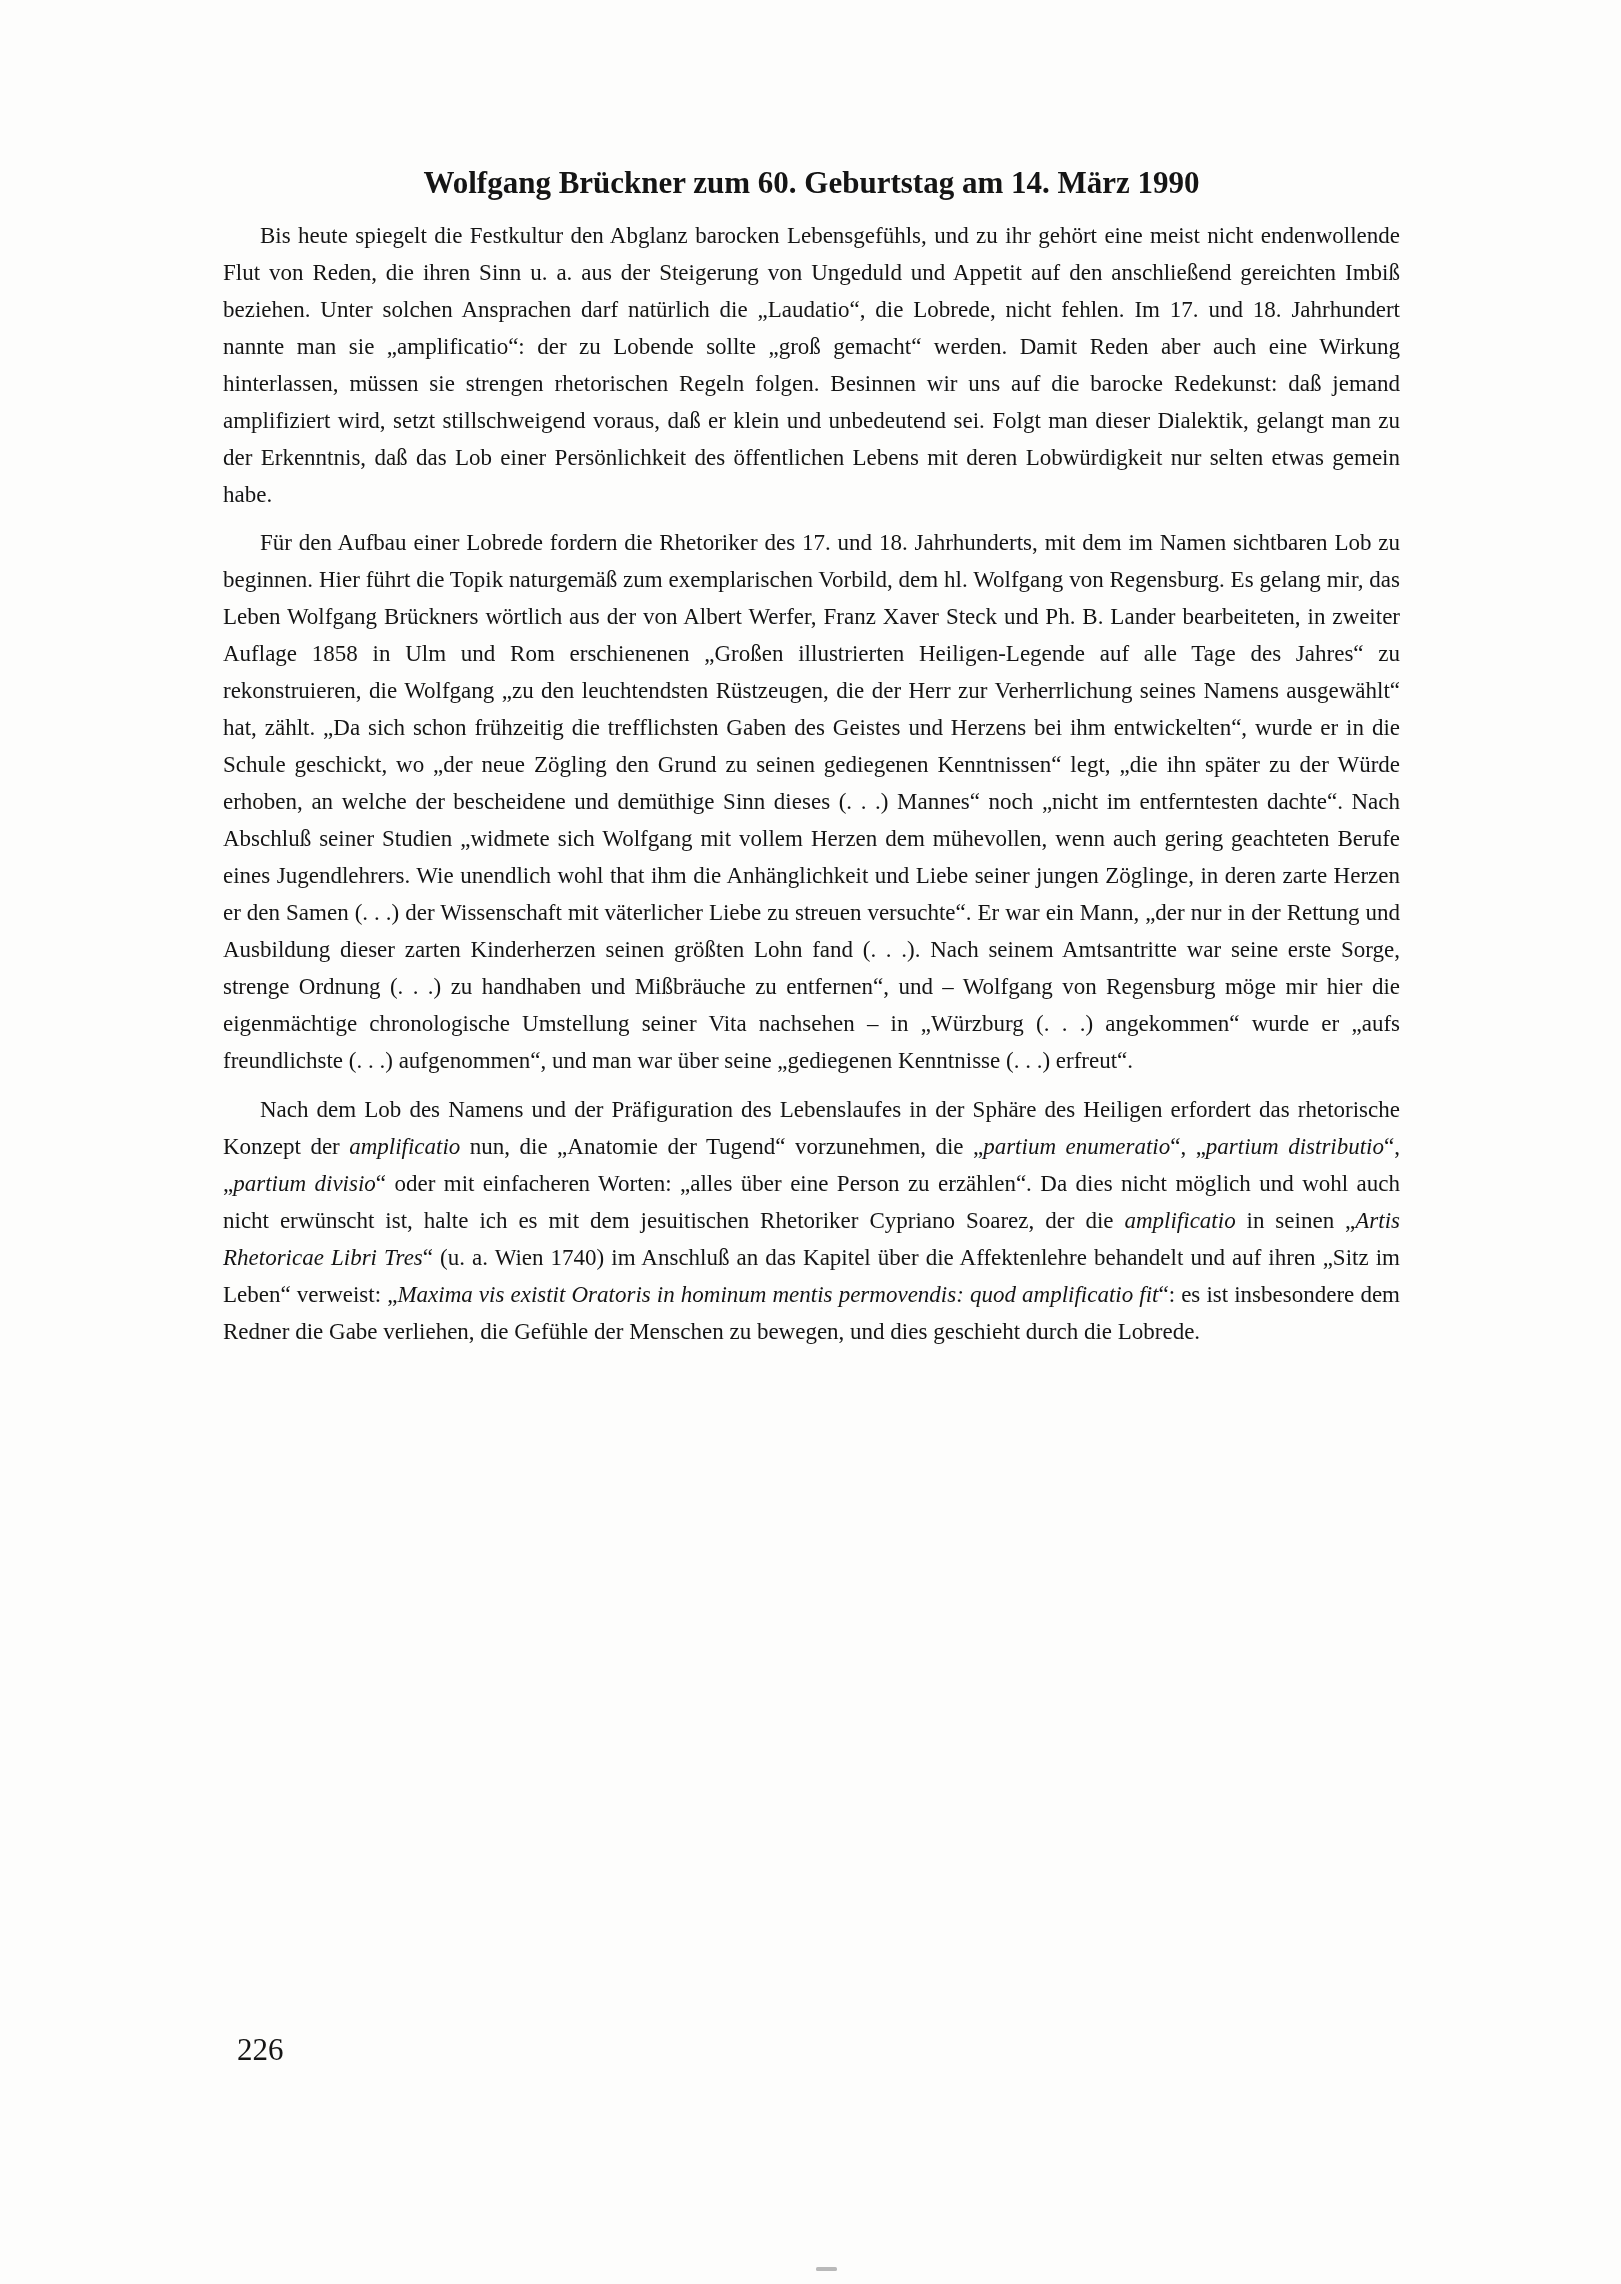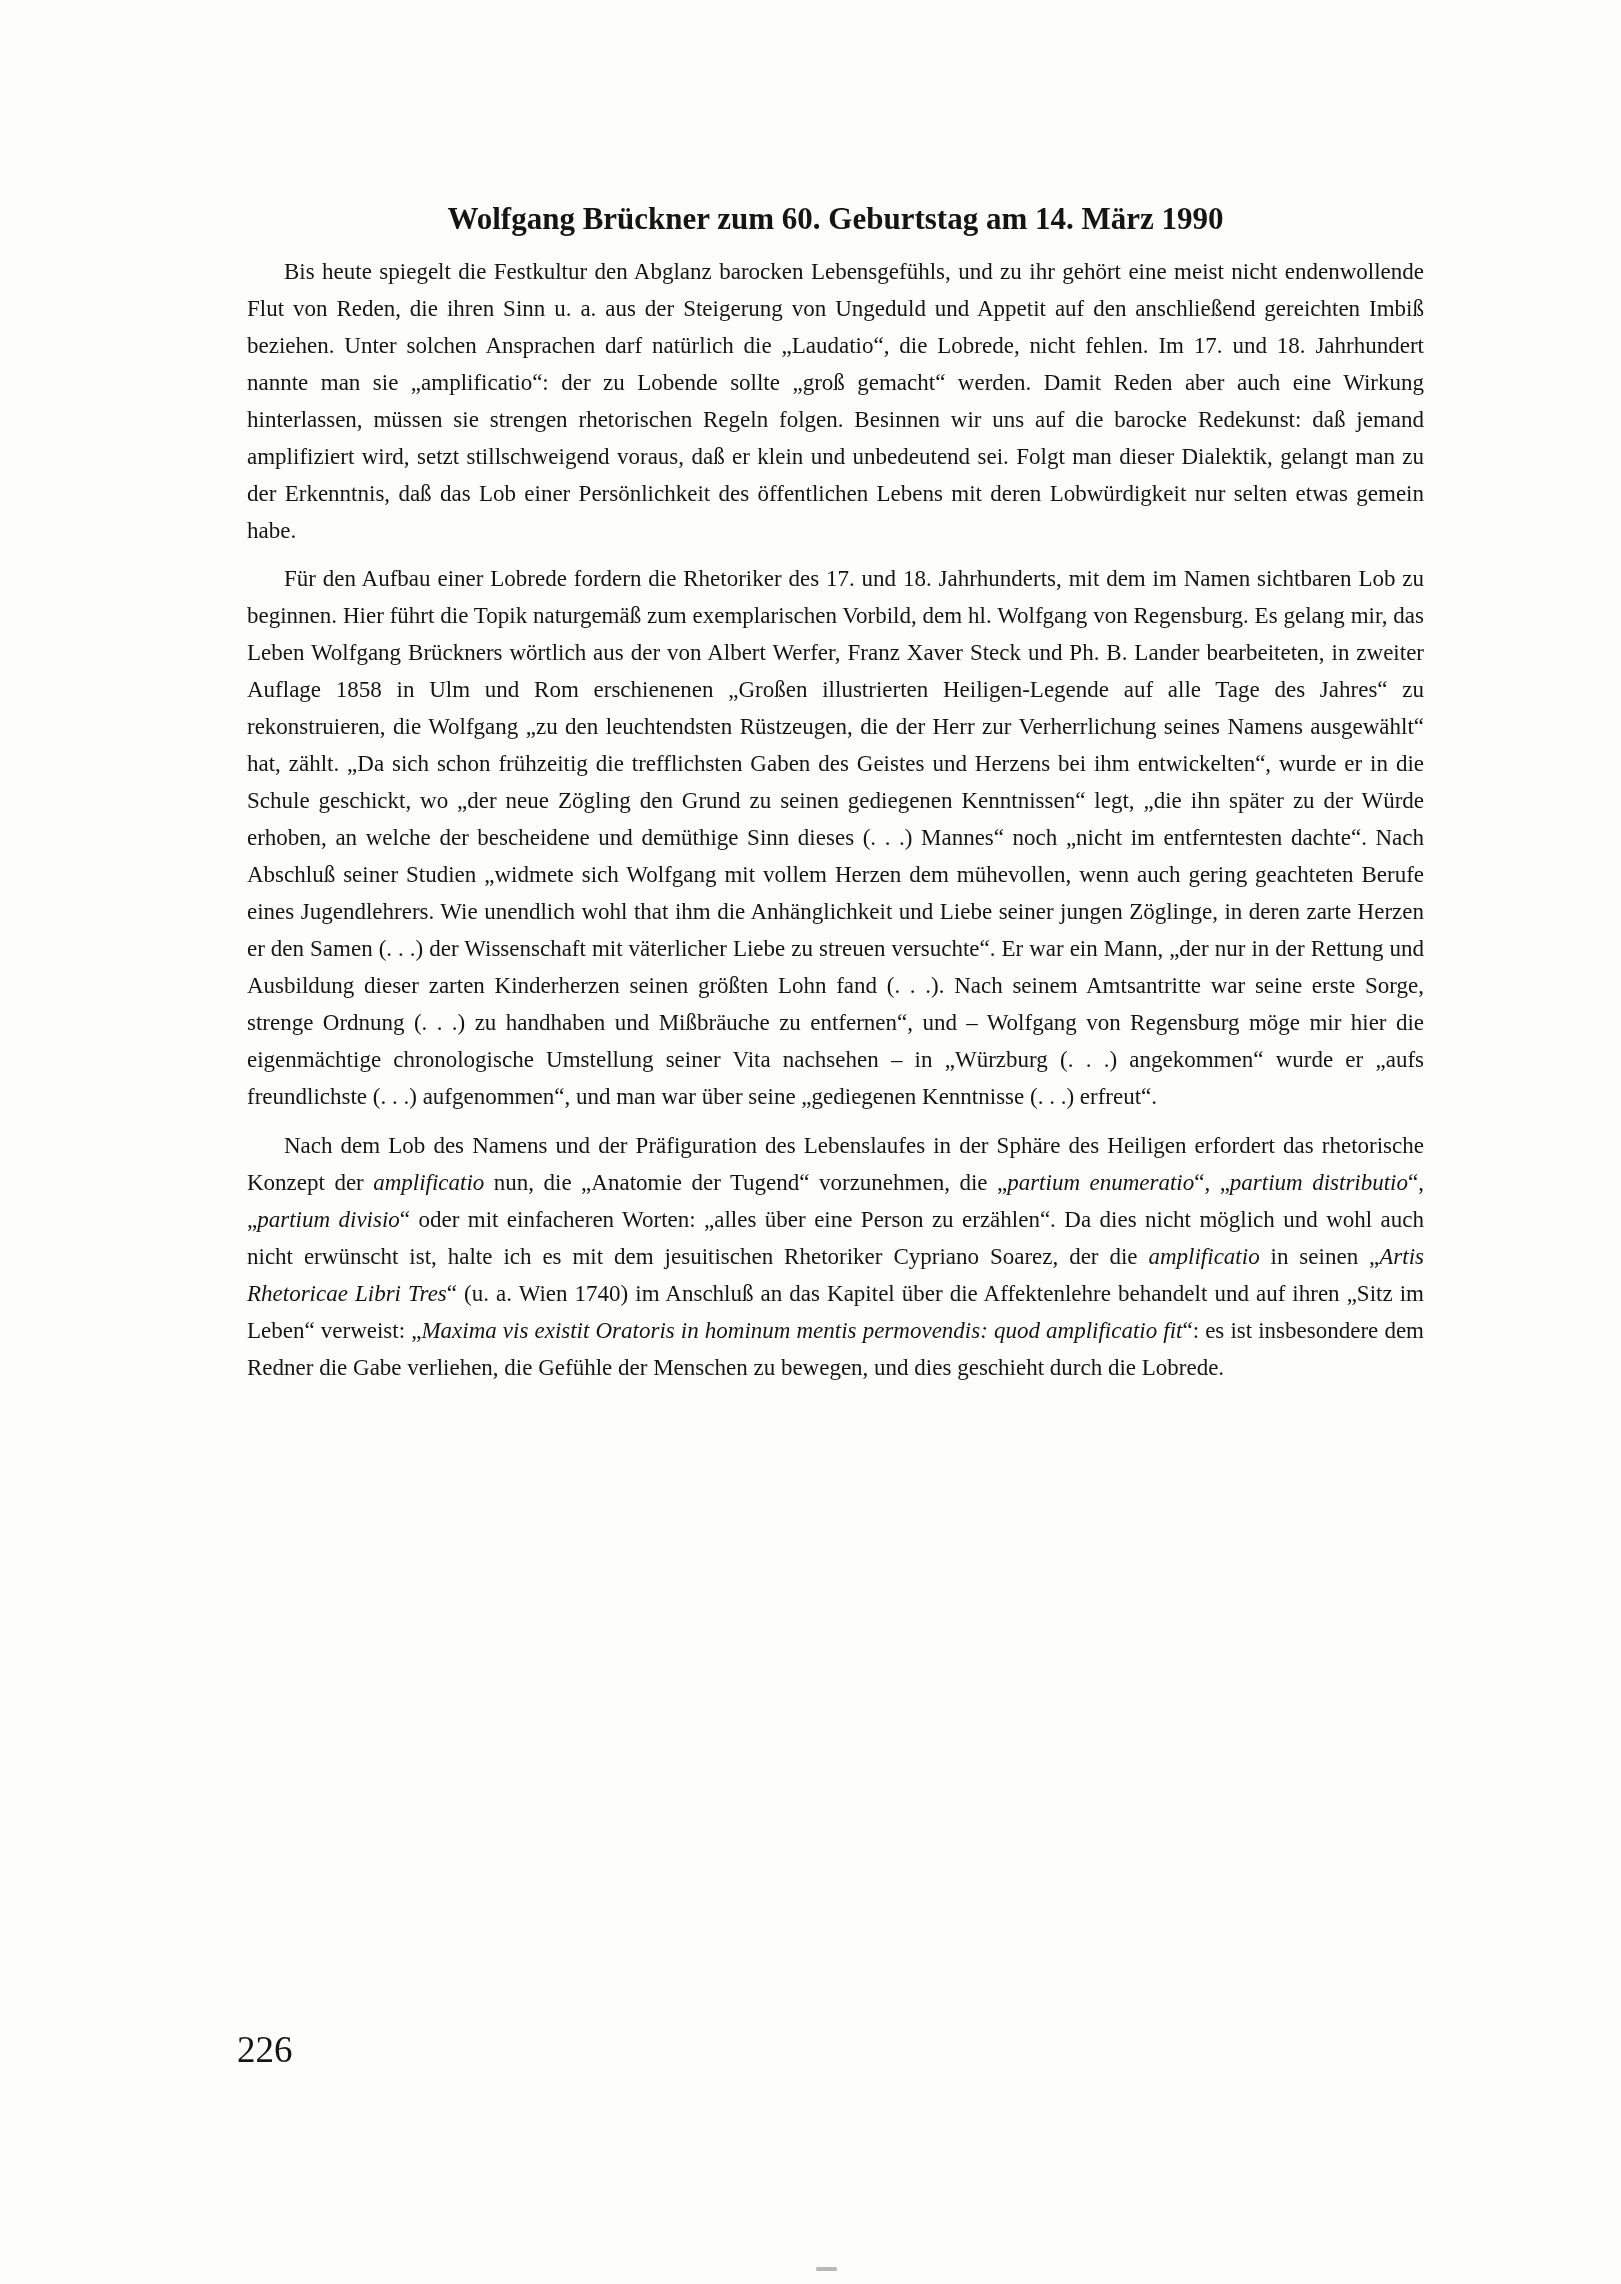--- a/index.html
+++ b/index.html
@@ -18,10 +18,9 @@
   }
   .content {
     position: absolute;
-    left: 247px;
+    left: 223px;
     top: 164px;
     width: 1177px;
-    margin-top: 36px;
   }
   .title {
     font-size: 31px;

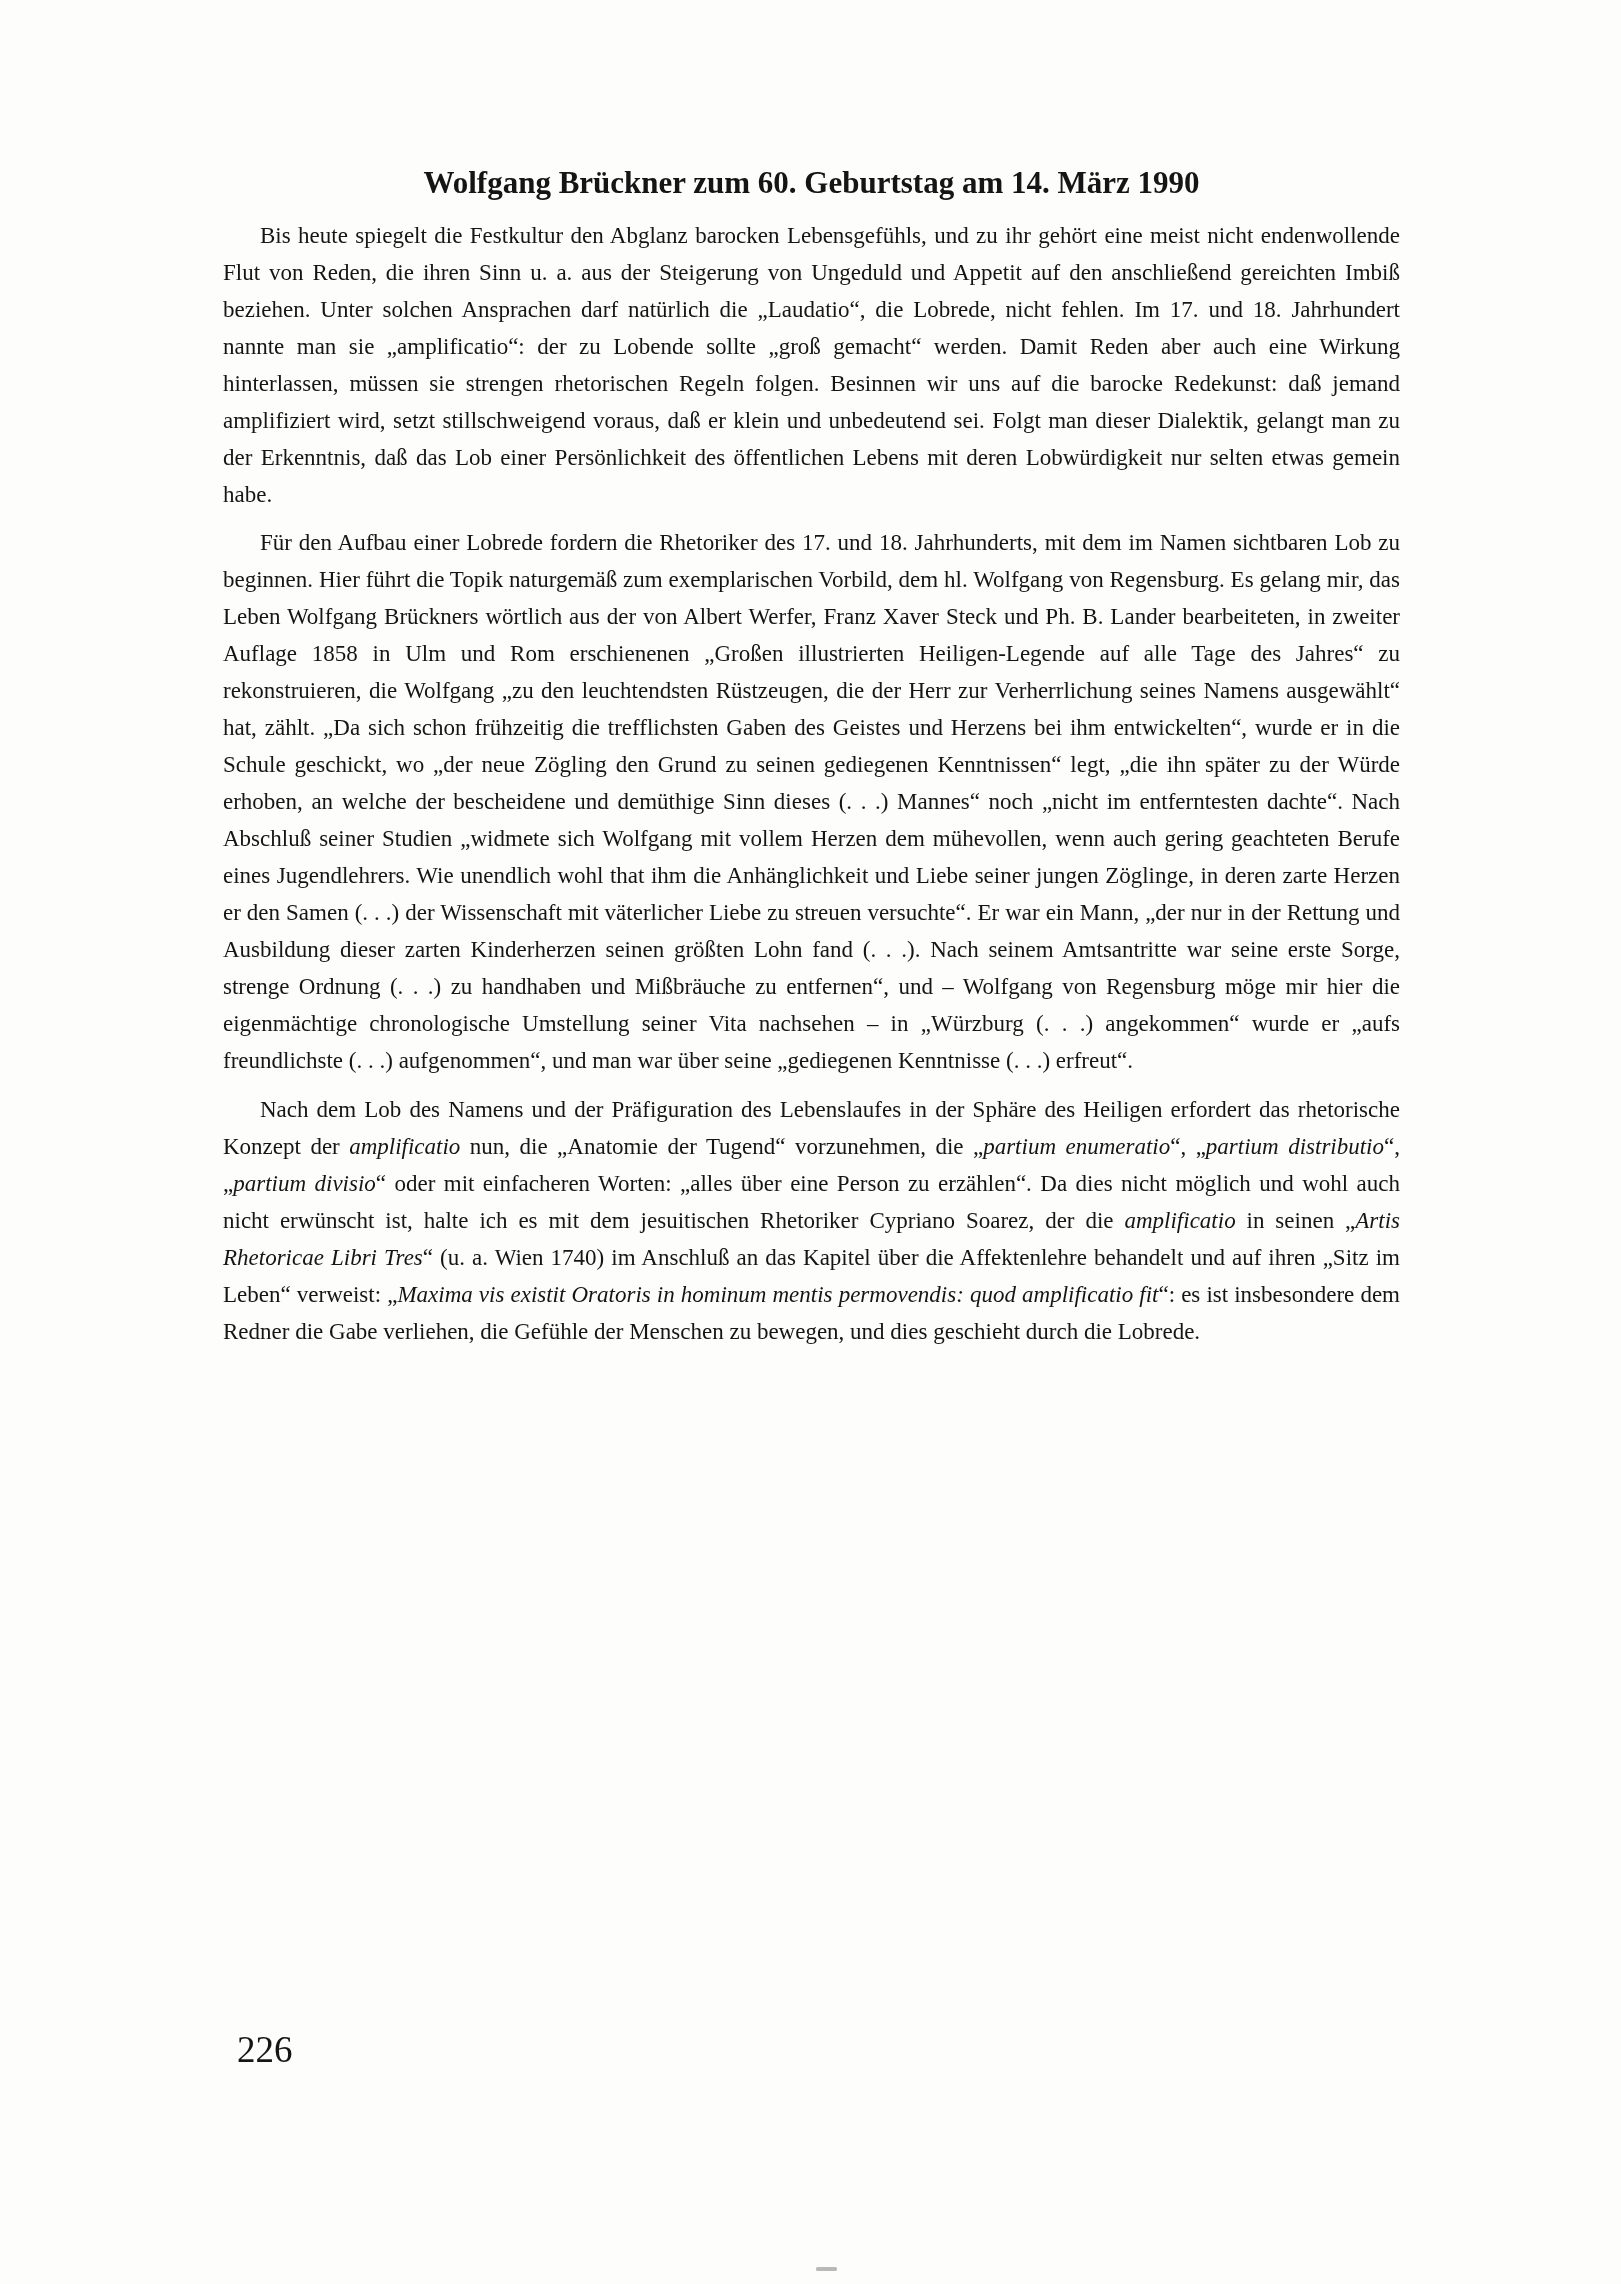--- a/index.html
+++ b/index.html
@@ -55,7 +55,7 @@
     position: absolute;
     left: 237px;
     top: 2031px;
-    font-size: 37px;
+    font-size: 31px;
     line-height: 37px;
   }
   .scan-mark {

